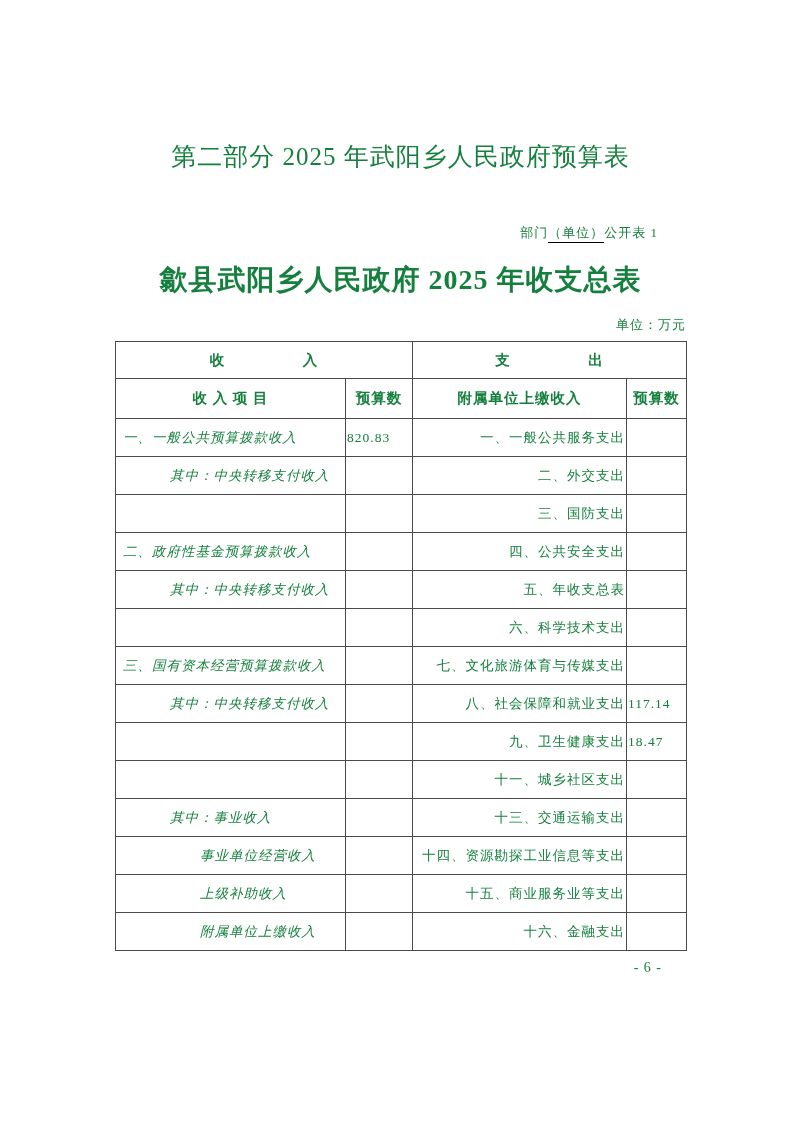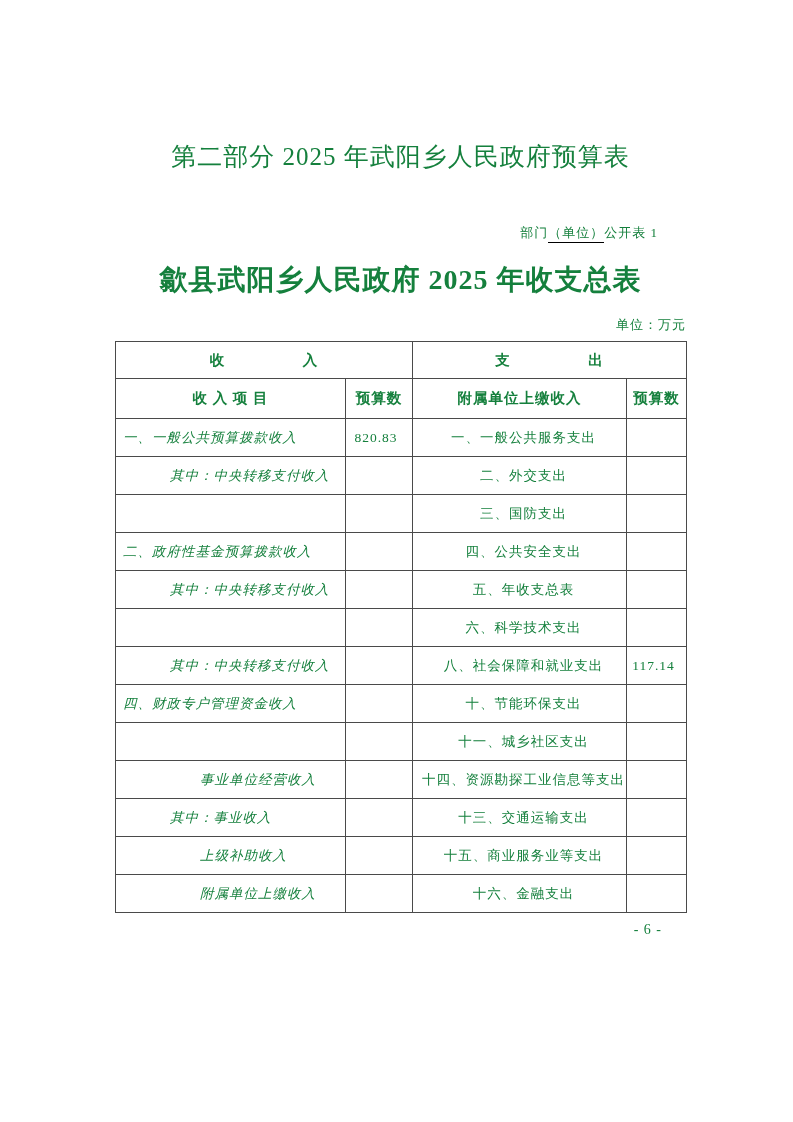--- a/index.html
+++ b/index.html
@@ -39,7 +39,7 @@
   td.c-item.ind1 { padding-left: 54px; }
   td.c-item.ind2 { padding-left: 84px; }
   td.c-exp { text-align: center; padding-left: 9px; }
-  td.c-num, td.c-num2 { text-align: center; padding-right: 7px; font-size: 14px; letter-spacing: 0; }
+  td.c-num, td.c-num2 { text-align: left; padding-right: 7px; font-size: 14px; letter-spacing: 0; }
   .page-number { margin-top: 9px; text-align: right; padding-right: 24px; font-size: 14px; letter-spacing: 1px; }
 </style>
 </head>

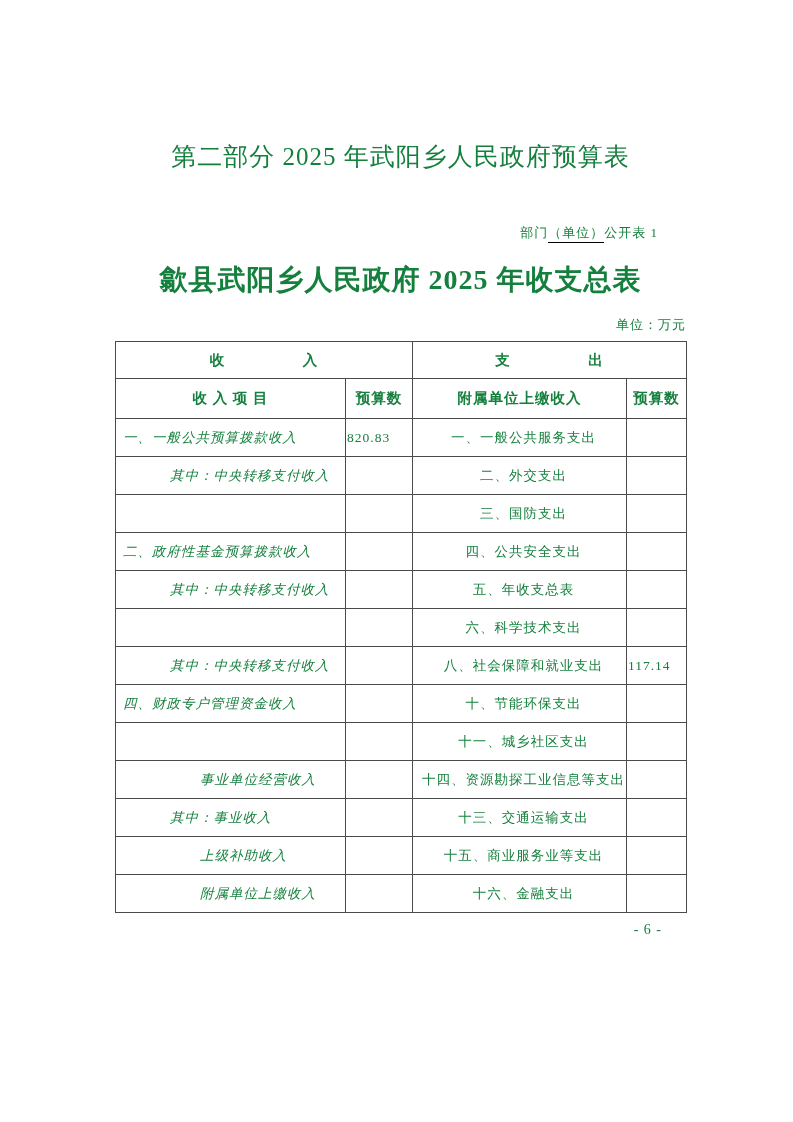--- a/index.html
+++ b/index.html
@@ -38,7 +38,7 @@
   td.c-item { text-align: left; padding-left: 7px; font-style: italic; }
   td.c-item.ind1 { padding-left: 54px; }
   td.c-item.ind2 { padding-left: 84px; }
-  td.c-exp { text-align: center; padding-left: 9px; }
+  td.c-exp { text-align: right; padding-left: 9px; }
   td.c-num, td.c-num2 { text-align: left; padding-right: 7px; font-size: 14px; letter-spacing: 0; }
   .page-number { margin-top: 9px; text-align: right; padding-right: 24px; font-size: 14px; letter-spacing: 1px; }
 </style>

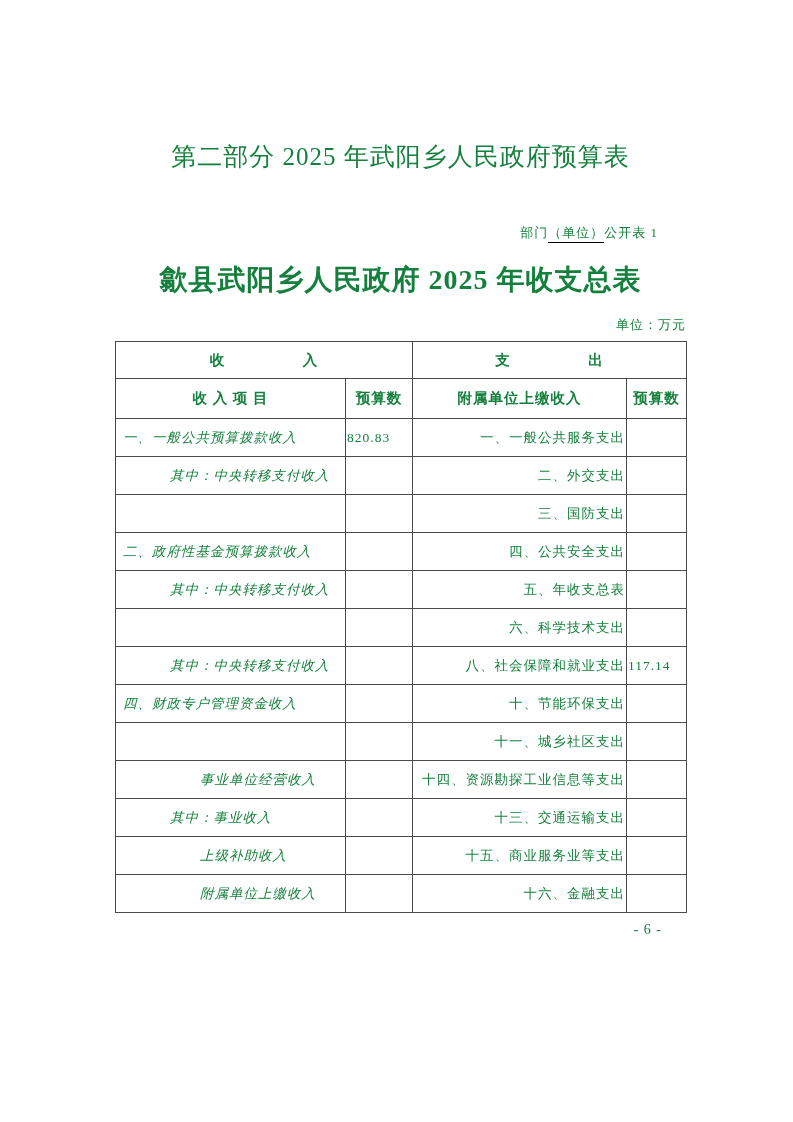--- a/index.html
+++ b/index.html
@@ -112,6 +112,12 @@
     <td class="c-num2"></td>
   </tr>
         <tr>
+    <td class="c-item ind0">三、国有资本经营预算拨款收入</td>
+    <td class="c-num"></td>
+    <td class="c-exp">七、文化旅游体育与传媒支出</td>
+    <td class="c-num2"></td>
+  </tr>
+        <tr>
     <td class="c-item ind1">其中：中央转移支付收入</td>
     <td class="c-num"></td>
     <td class="c-exp">八、社会保障和就业支出</td>

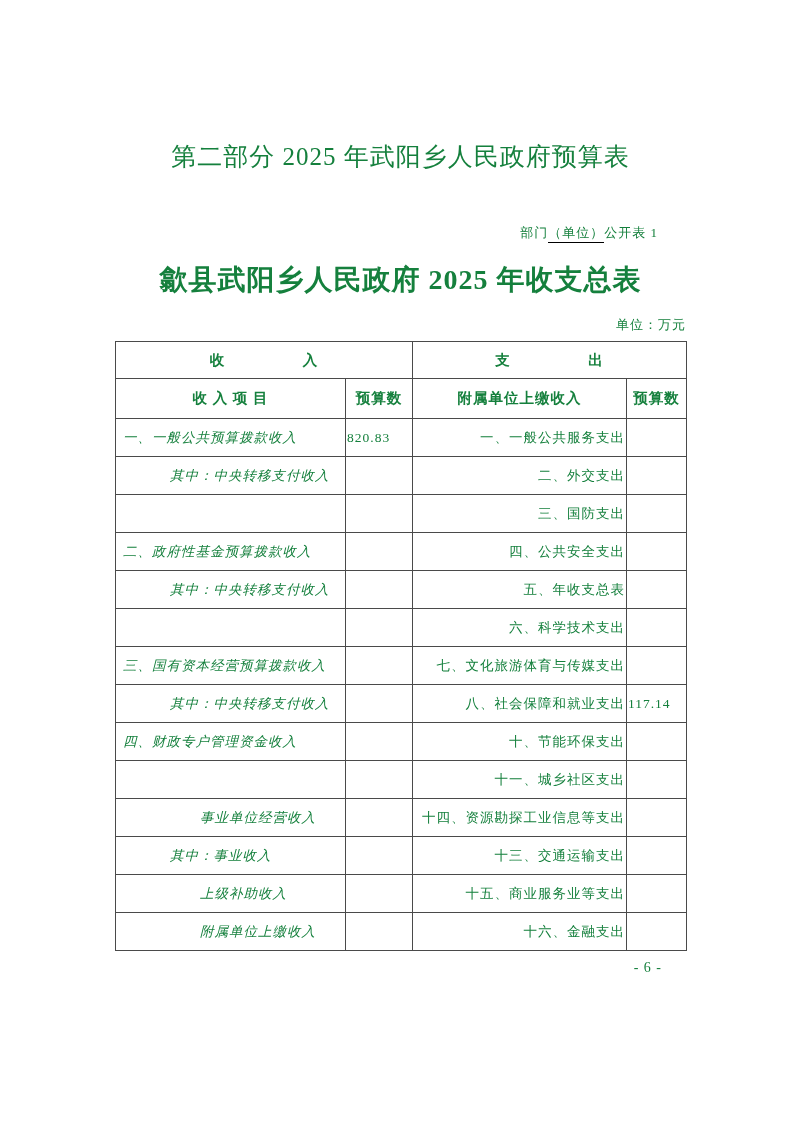--- a/index.html
+++ b/index.html
@@ -124,6 +124,12 @@
     <td class="c-num2">117.14</td>
   </tr>
         <tr>
+    <td class="c-item ind0"></td>
+    <td class="c-num"></td>
+    <td class="c-exp">九、卫生健康支出</td>
+    <td class="c-num2">18.47</td>
+  </tr>
+        <tr>
     <td class="c-item ind0">四、财政专户管理资金收入</td>
     <td class="c-num"></td>
     <td class="c-exp">十、节能环保支出</td>

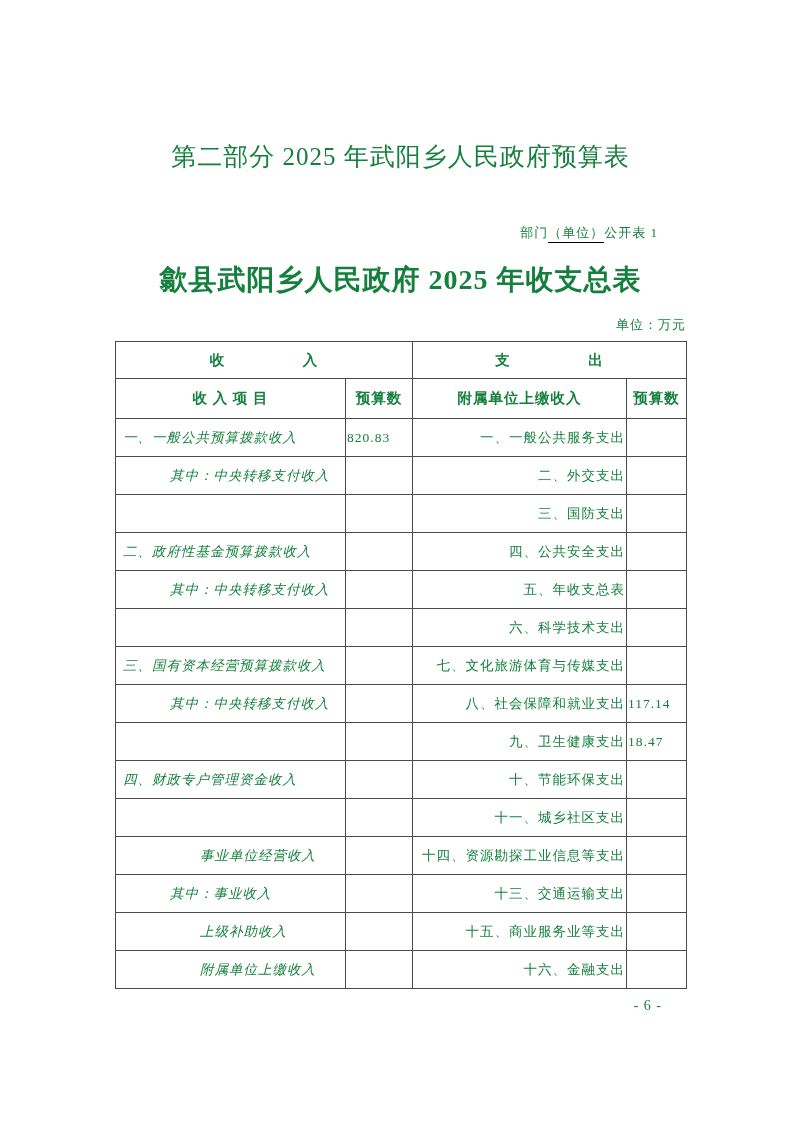--- a/index.html
+++ b/index.html
@@ -130,12 +130,6 @@
     <td class="c-num2">18.47</td>
   </tr>
         <tr>
-    <td class="c-item ind0">四、财政专户管理资金收入</td>
-    <td class="c-num"></td>
-    <td class="c-exp">十、节能环保支出</td>
-    <td class="c-num2"></td>
-  </tr>
-        <tr>
     <td class="c-item ind0"></td>
     <td class="c-num"></td>
     <td class="c-exp">十一、城乡社区支出</td>

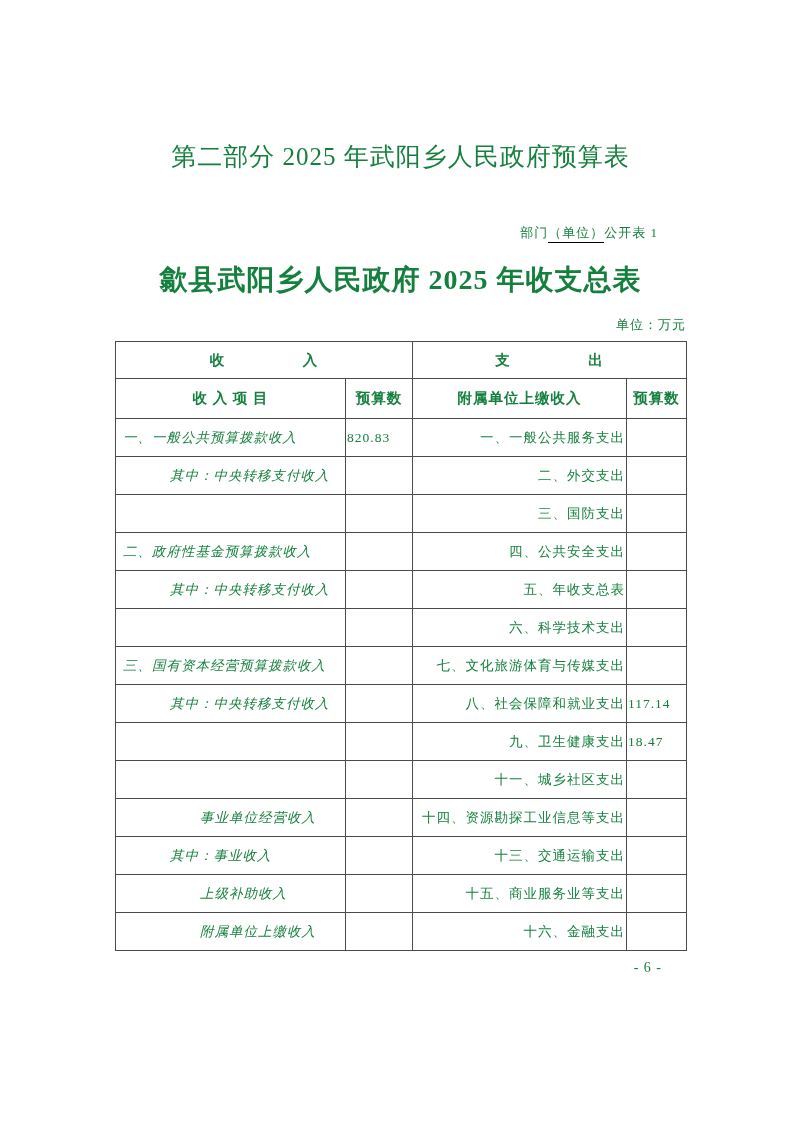--- a/index.html
+++ b/index.html
@@ -136,15 +136,15 @@
     <td class="c-num2"></td>
   </tr>
         <tr>
+    <td class="c-item ind1">其中：事业收入</td>
+    <td class="c-num"></td>
+    <td class="c-exp">十三、交通运输支出</td>
+    <td class="c-num2"></td>
+  </tr>
+        <tr>
     <td class="c-item ind2">事业单位经营收入</td>
     <td class="c-num"></td>
     <td class="c-exp">十四、资源勘探工业信息等支出</td>
-    <td class="c-num2"></td>
-  </tr>
-        <tr>
-    <td class="c-item ind1">其中：事业收入</td>
-    <td class="c-num"></td>
-    <td class="c-exp">十三、交通运输支出</td>
     <td class="c-num2"></td>
   </tr>
         <tr>

